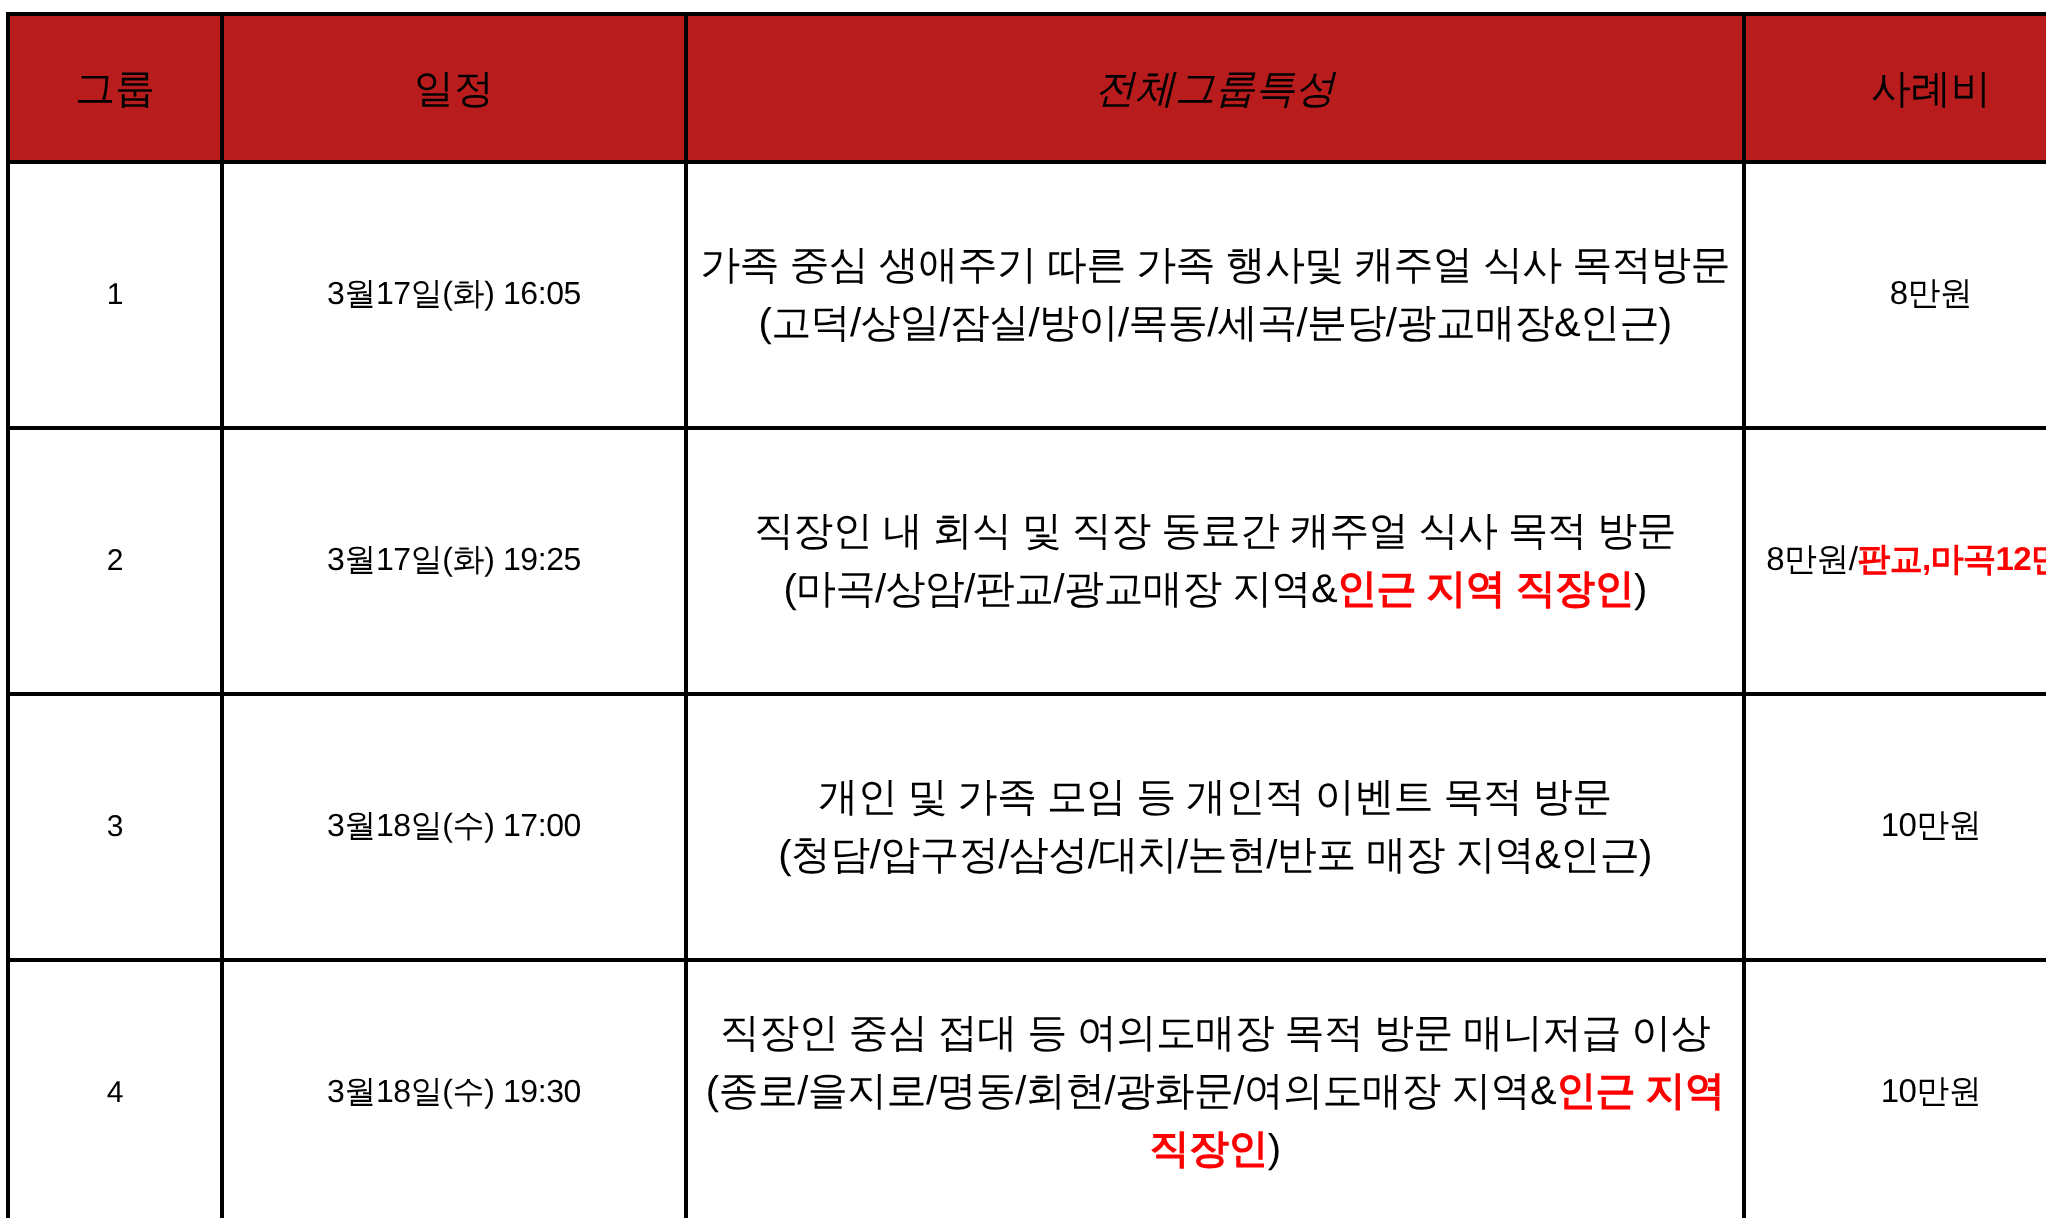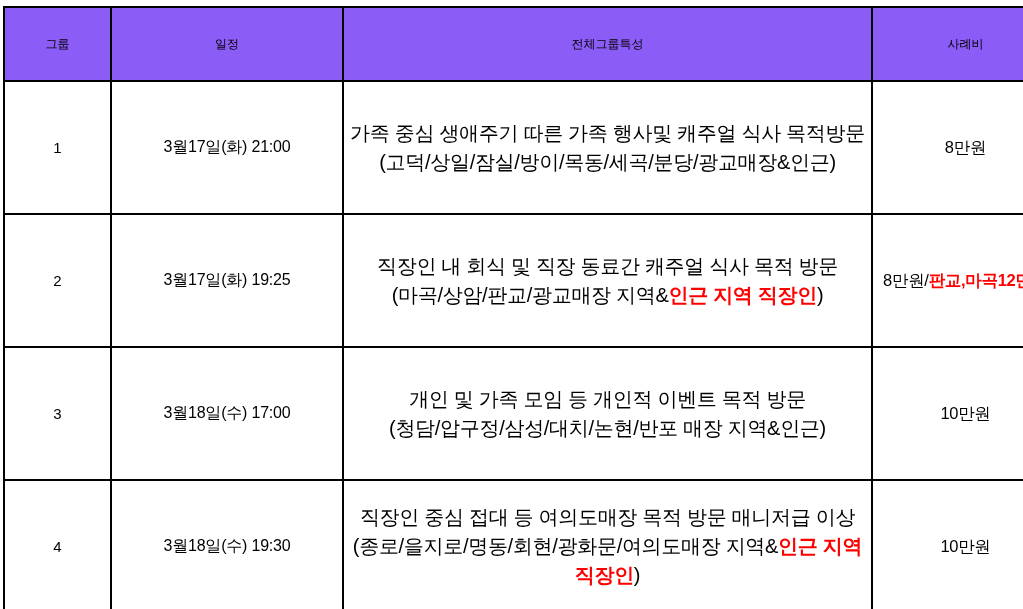--- a/index.html
+++ b/index.html
@@ -37,8 +37,8 @@
     font-weight: normal;
   }
   thead th {
-    background: #8b5cf6;
-    font-size: 12px;
+    background: #b91c1c;
+    font-size: 20px;
     font-weight: bold;
     height: 68px;
   }

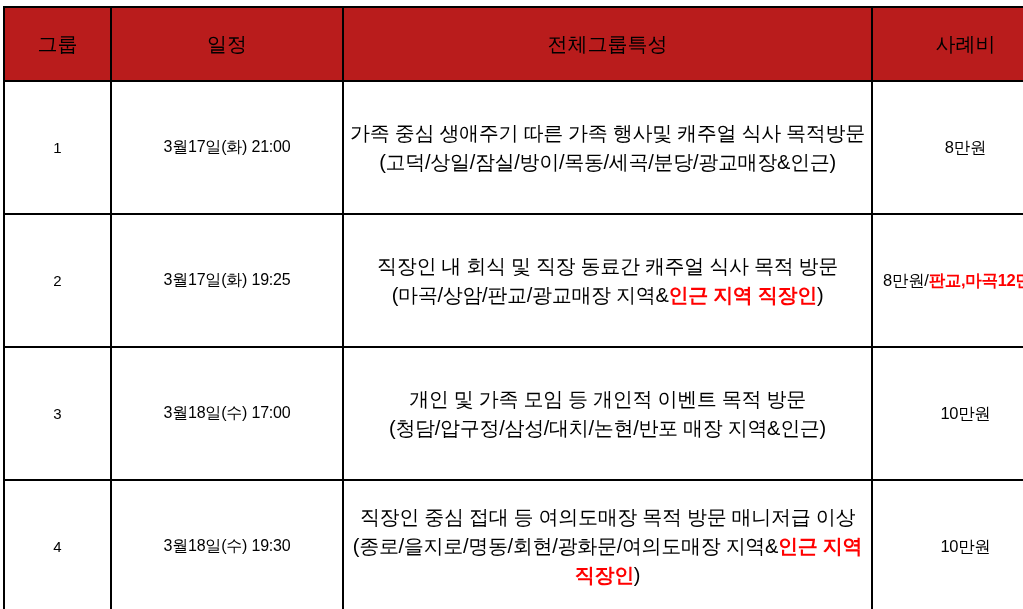--- a/index.html
+++ b/index.html
@@ -44,7 +44,7 @@
   }
   .col-group  { width: 97px; }
   .col-sched  { width: 222px; }
-  .col-desc   { width: 519px; }
+  .col-desc   { width: 519px; font-style: italic; }
   .col-fee    { width: 177px; }
 
   tbody tr { height: 133px; }

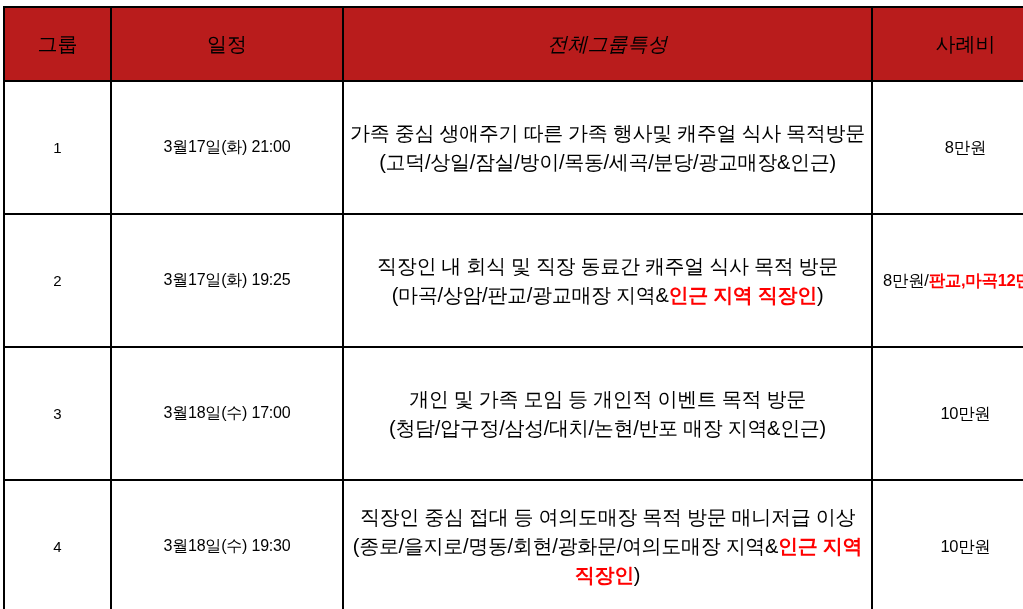--- a/index.html
+++ b/index.html
@@ -91,7 +91,7 @@
 
       <tr>
         <td class="cell-group">1</td>
-        <td class="cell-sched">3월17일(화) 21:00</td>
+        <td class="cell-sched">3월17일(화) 16:05</td>
         <td class="cell-desc">
           <span class="desc-line">가족 중심 생애주기 따른 가족 행사및 캐주얼 식사 목적방문</span>
           <span class="desc-line"><span>(고덕/상일/잠실/방이/목동/세곡/분당/광교매장&amp;인근)</span><span class="hl"></span><span></span></span>

